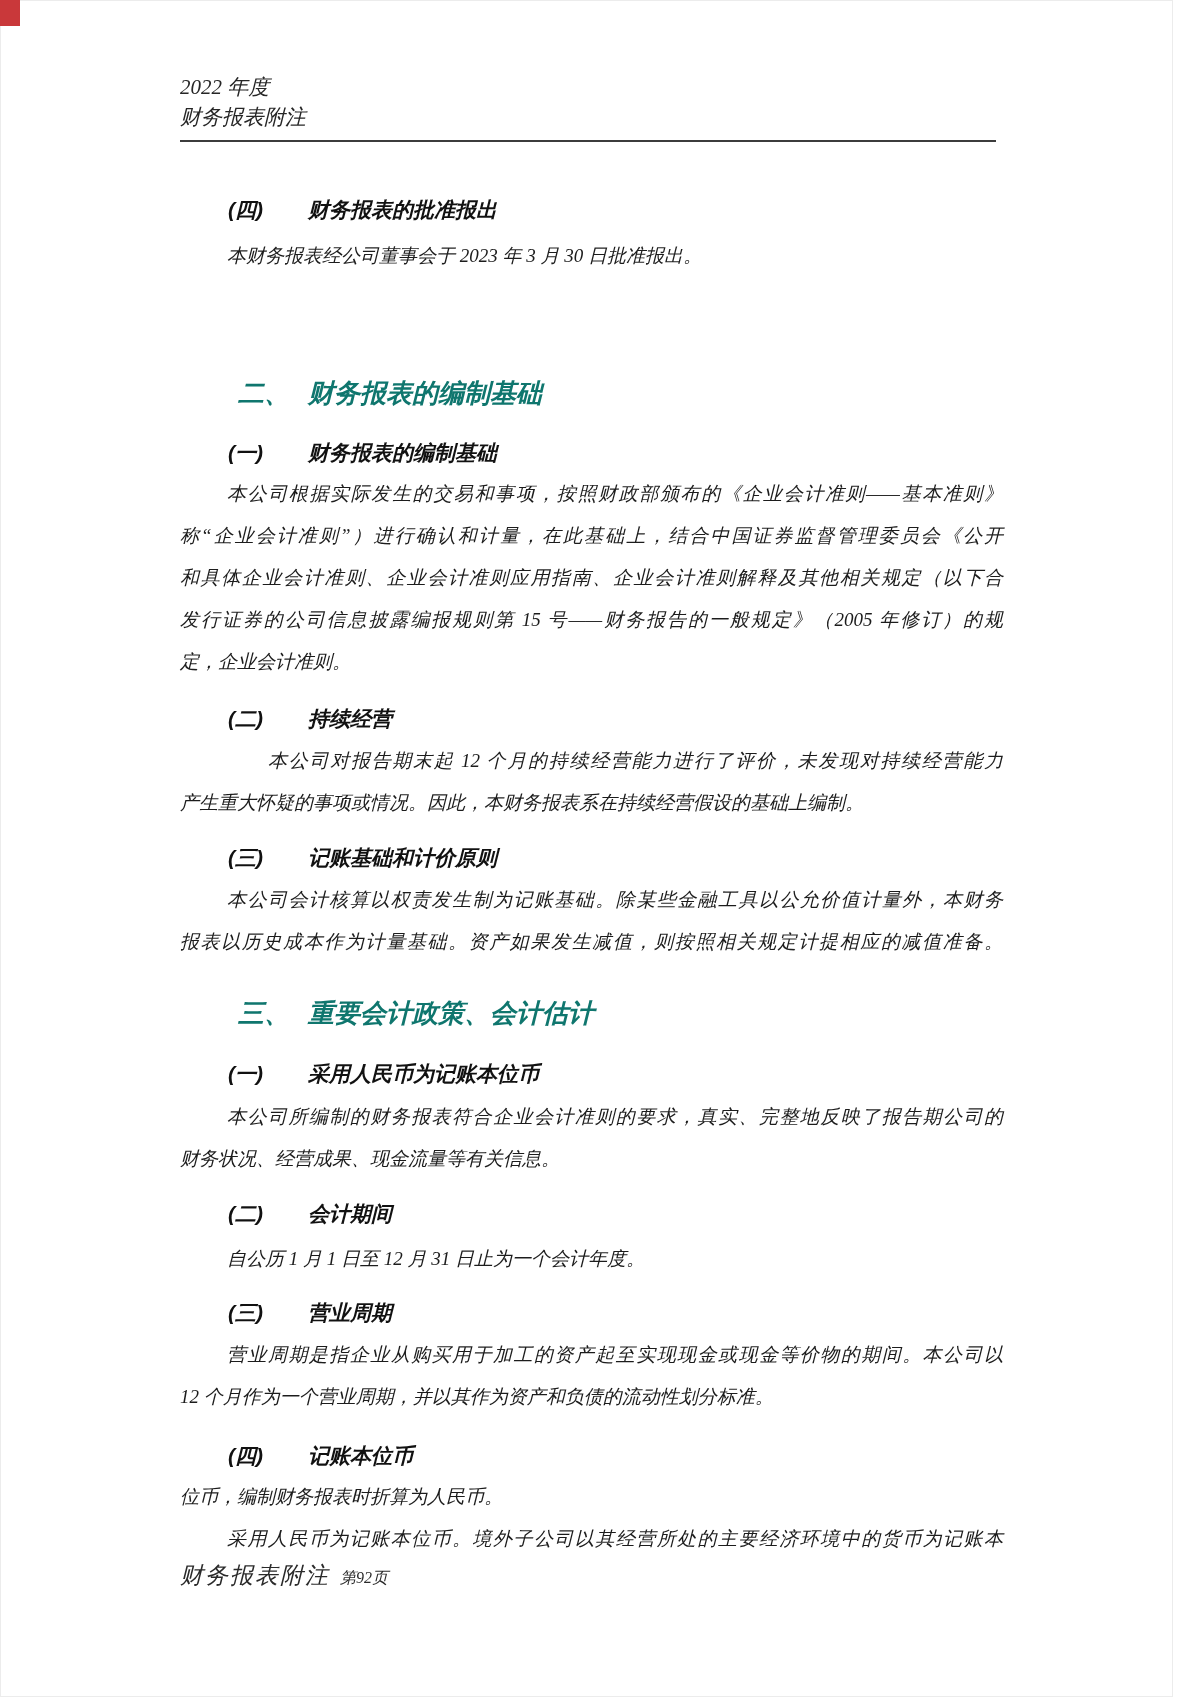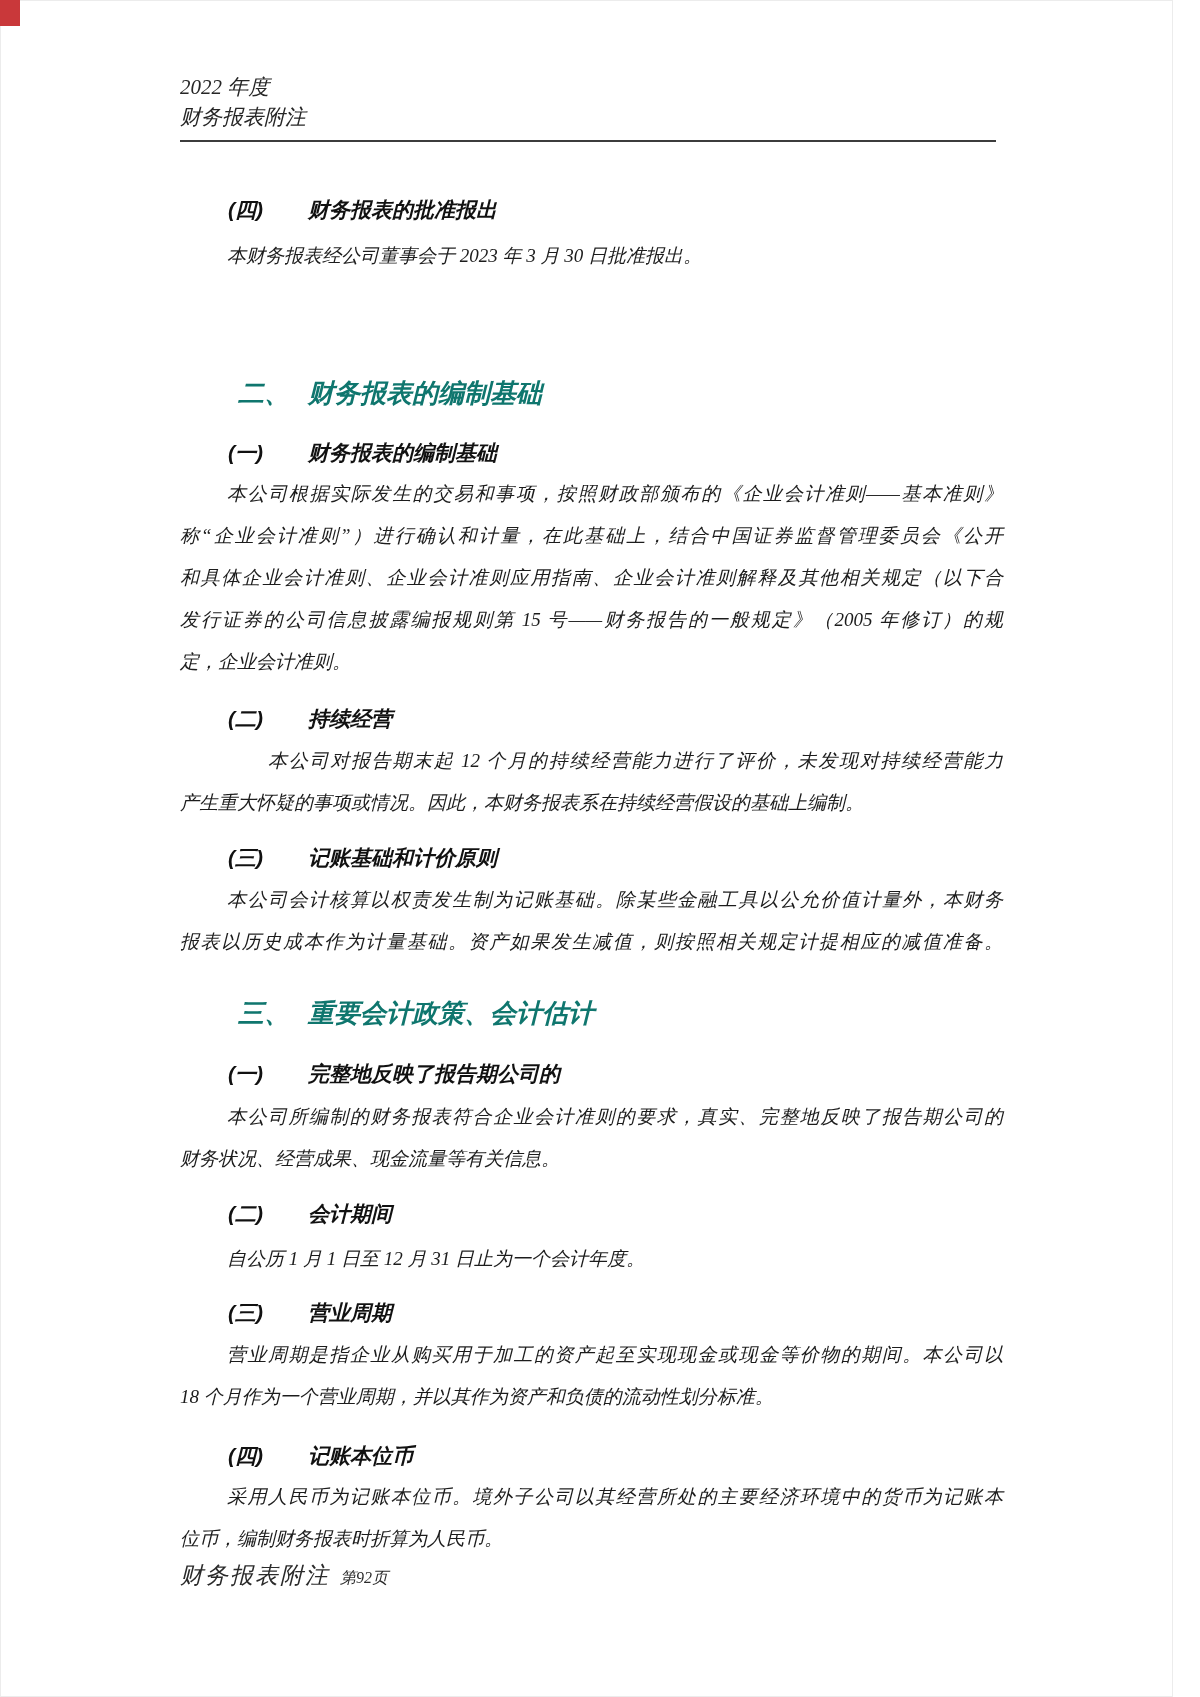--- a/index.html
+++ b/index.html
@@ -122,7 +122,7 @@
     </div>
 
     <div class="h2" style="margin-top:29px">
-      <span class="num">(一)</span><span class="title">完整地反映了报告期公司的</span>
+      <span class="num">(一)</span><span class="title">采用人民币为记账本位币</span>
     </div>
 
     <div class="para" style="margin-top:8px">

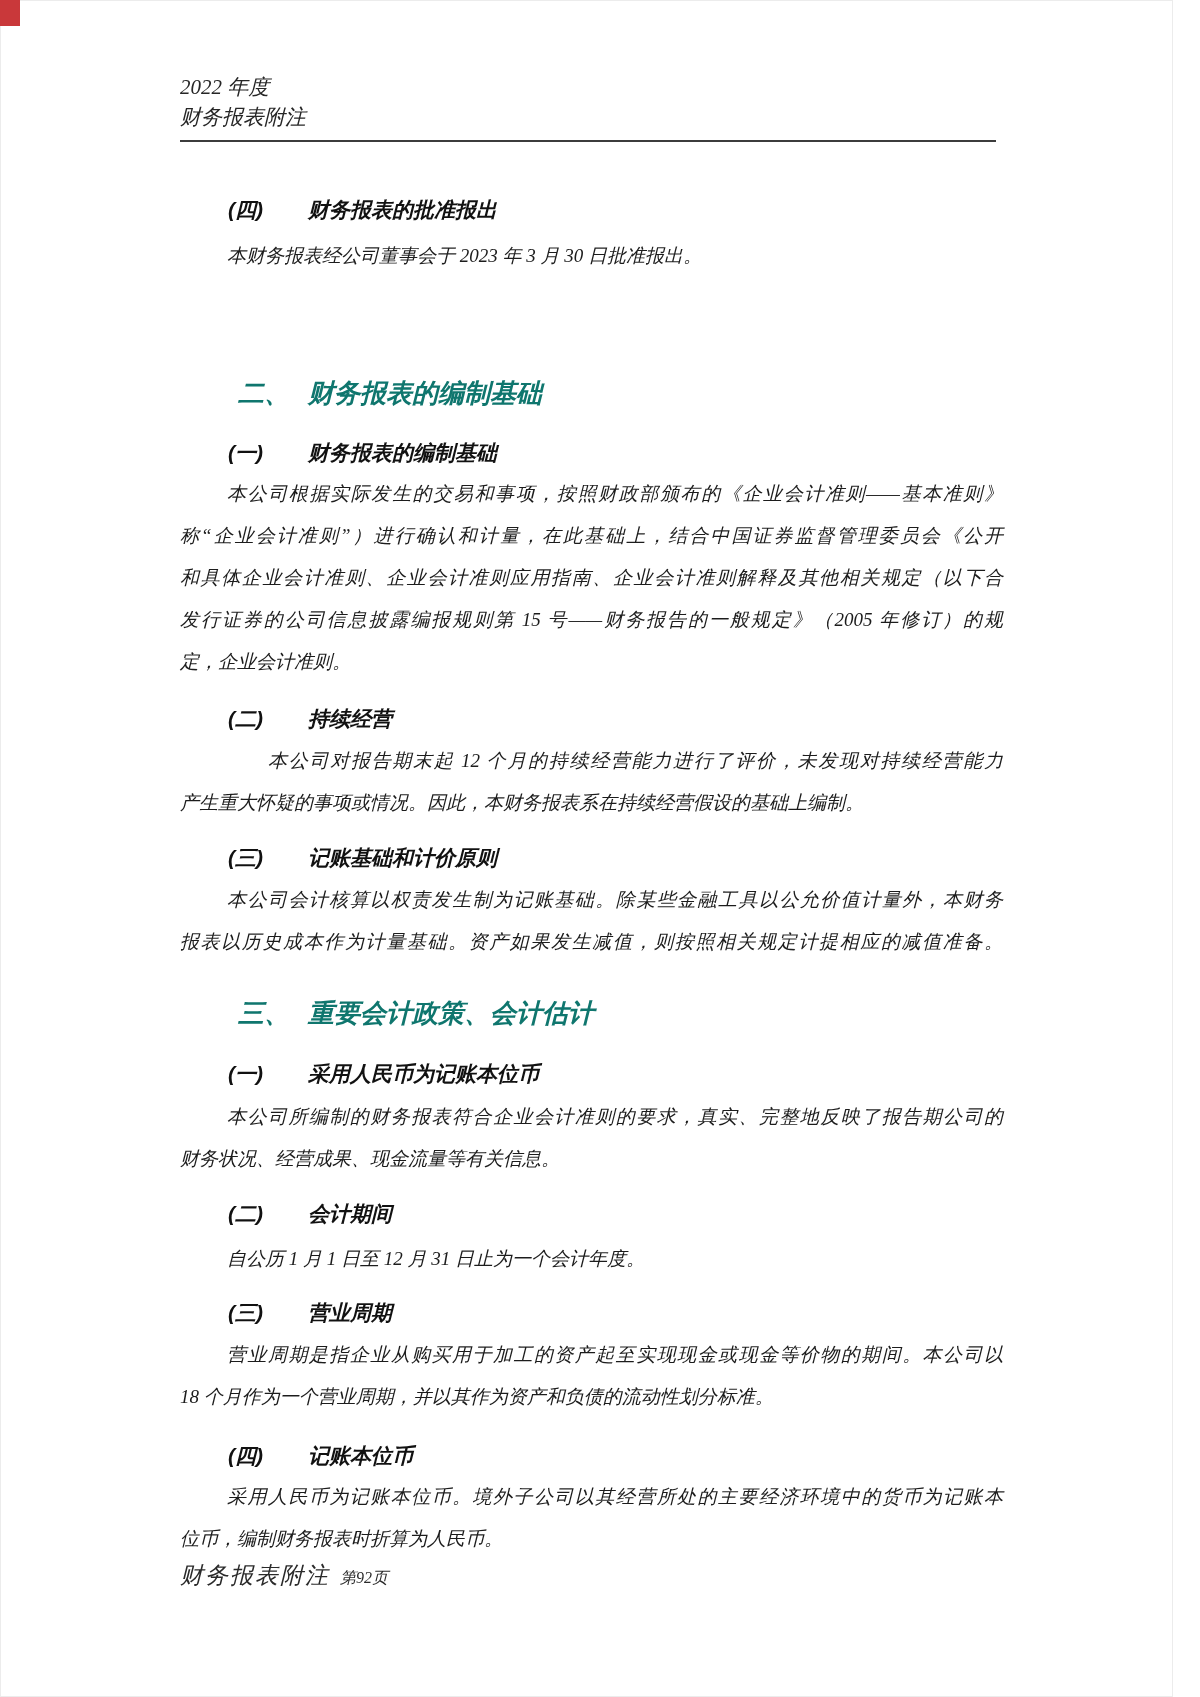--- a/index.html
+++ b/index.html
@@ -144,7 +144,7 @@
 
     <div class="para" style="margin-top:7px">
       <div class="line indent fill">营业周期是指企业从购买用于加工的资产起至实现现金或现金等价物的期间。本公司以</div>
-      <div class="line">18 个月作为一个营业周期，并以其作为资产和负债的流动性划分标准。</div>
+      <div class="line">12 个月作为一个营业周期，并以其作为资产和负债的流动性划分标准。</div>
     </div>
 
     <div class="h2" style="margin-top:24px">

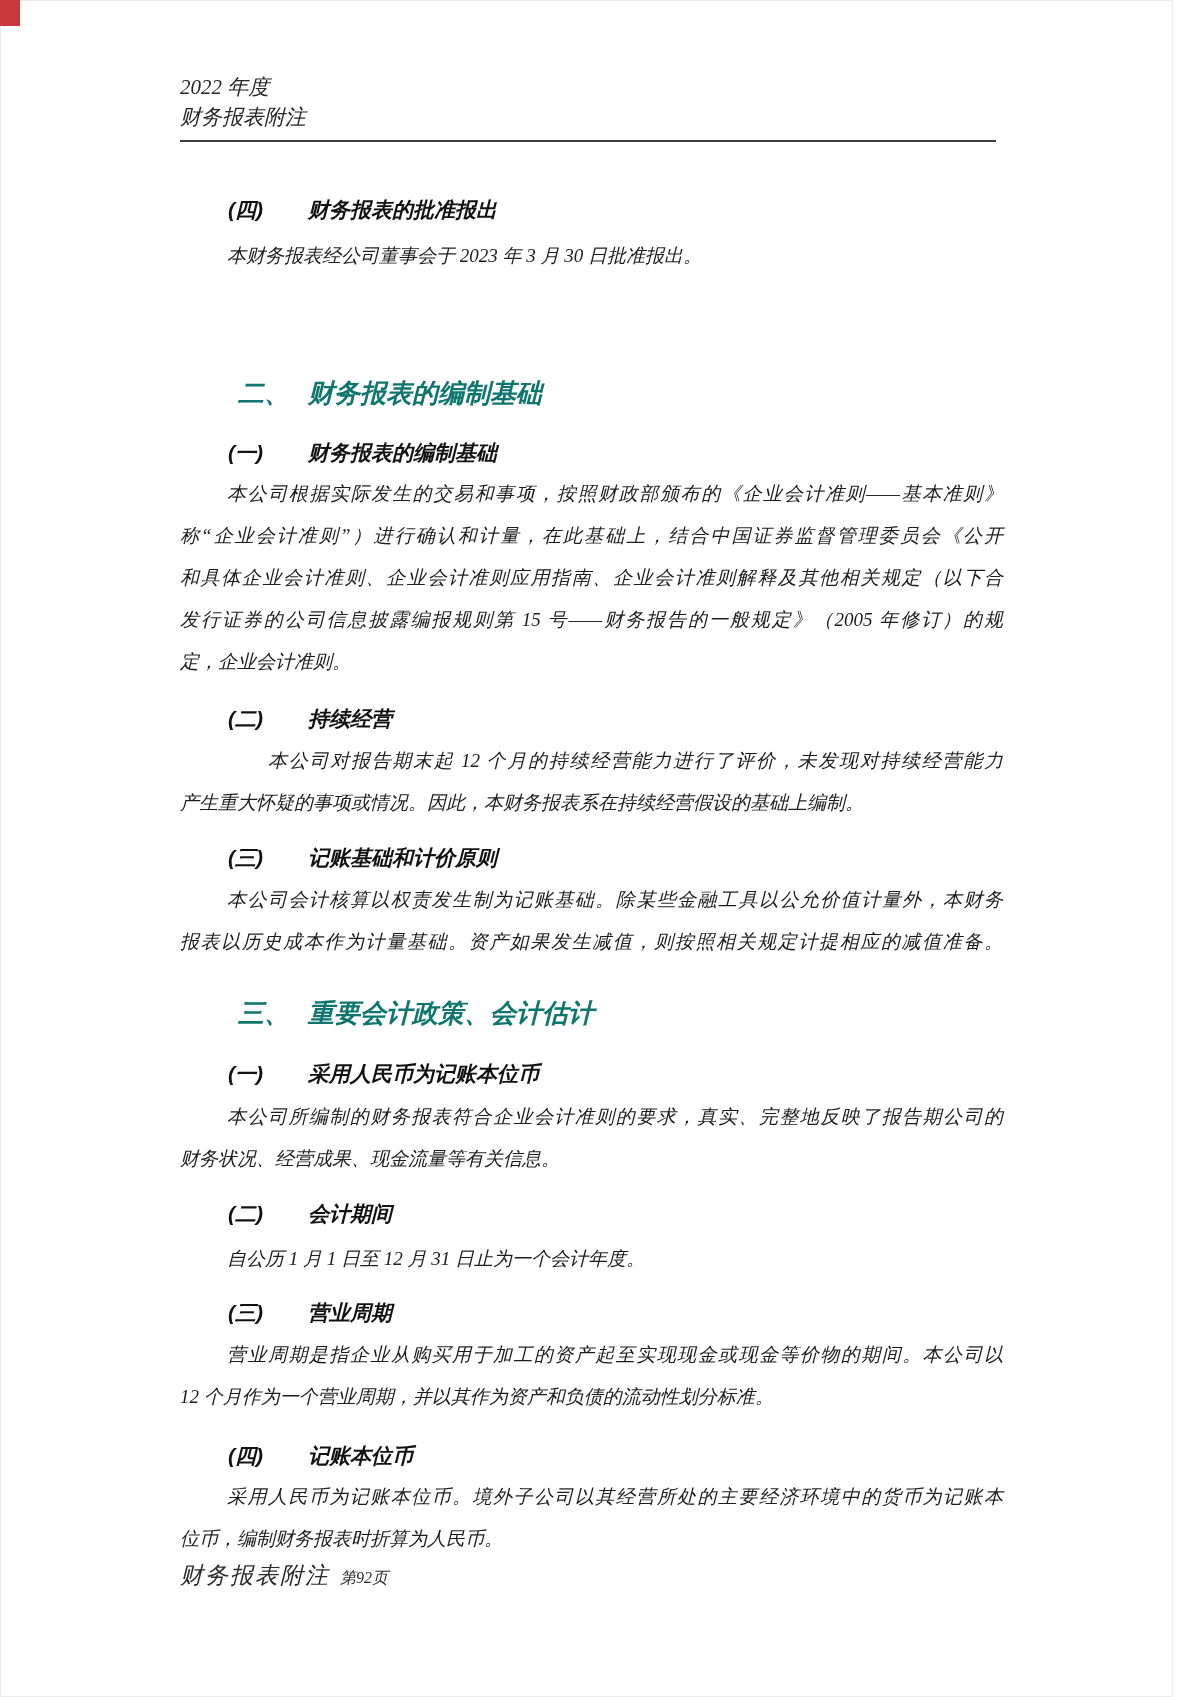--- a/index.html
+++ b/index.html
@@ -152,8 +152,8 @@
     </div>
 
     <div class="para" style="margin-top:6px">
+      <div class="line">位币，编制财务报表时折算为人民币。</div>
       <div class="line indent fill">采用人民币为记账本位币。境外子公司以其经营所处的主要经济环境中的货币为记账本</div>
-      <div class="line">位币，编制财务报表时折算为人民币。</div>
     </div>
 
     <div class="footer">

